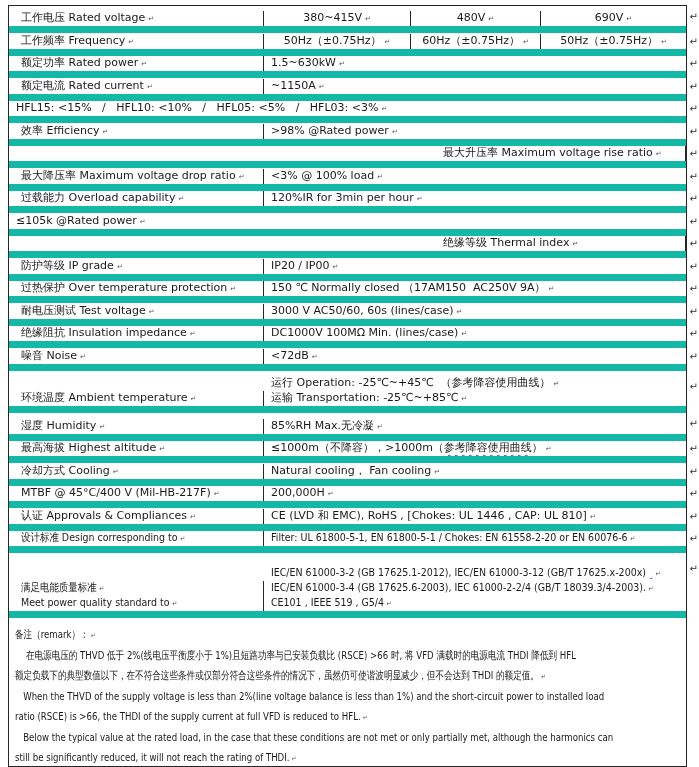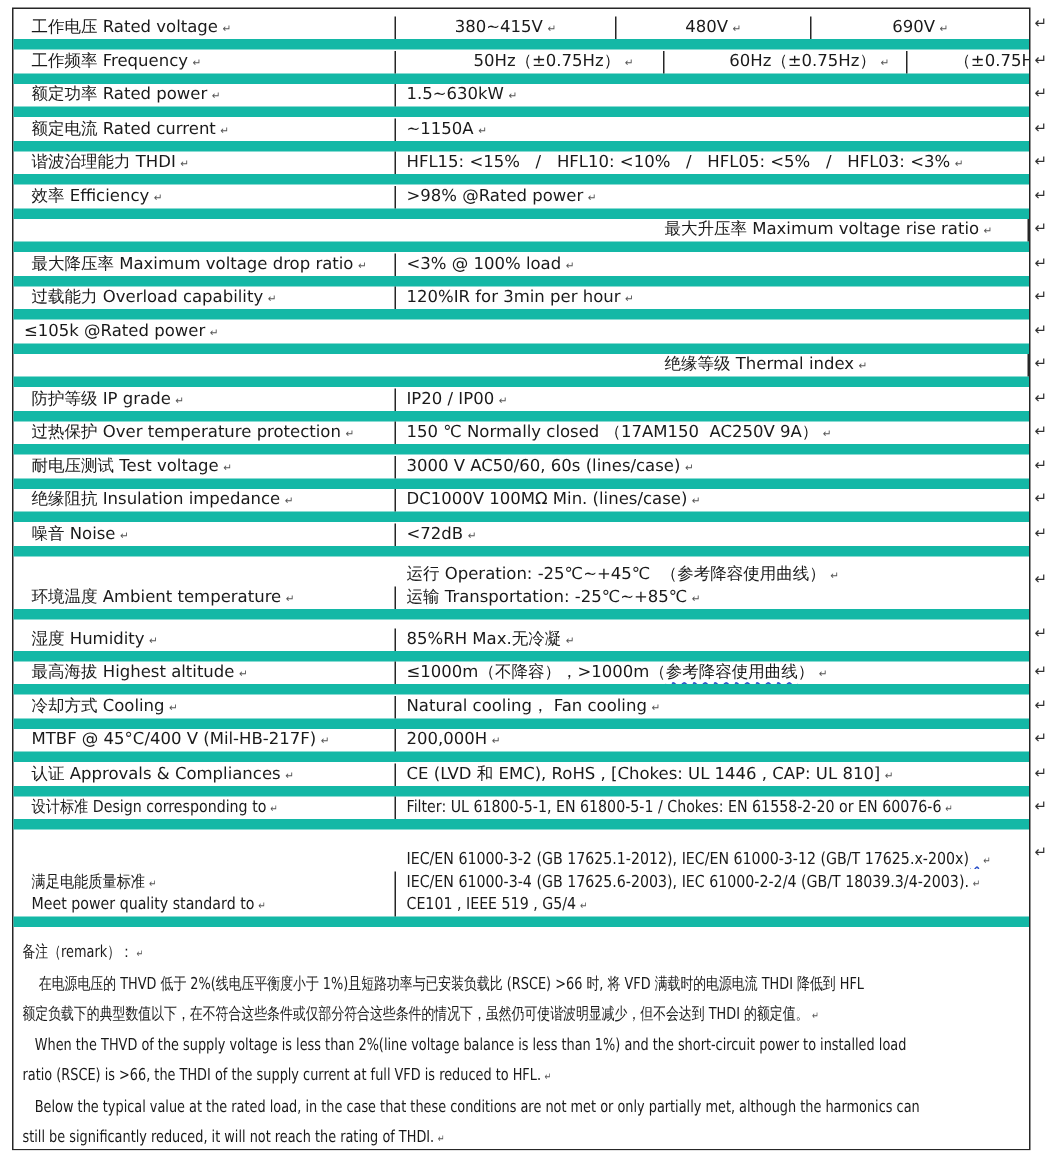--- a/index.html
+++ b/index.html
@@ -52,7 +52,7 @@
         </div>
         <span class="rowmark">↵</span>
       </div>
-      <div class="row" style="height: 22.5px; gap: 32px;">
+      <div class="row" style="height: 22.5px;">
         <div class="lab">
           <span class="t">工作频率 Frequency<span class="eom">↵</span></span>
         </div>

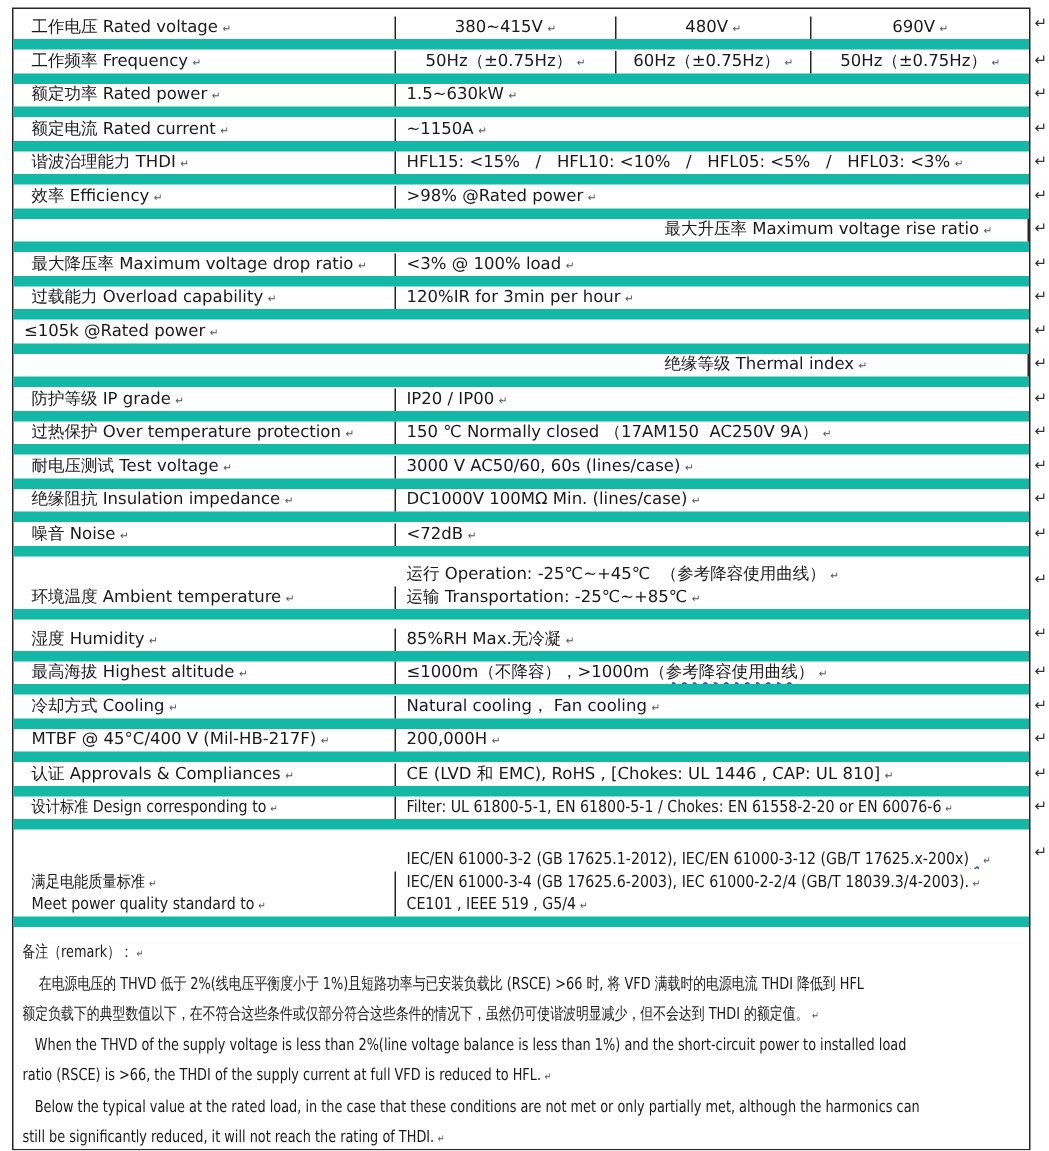--- a/index.html
+++ b/index.html
@@ -86,9 +86,6 @@
         <span class="rowmark">↵</span>
       </div>
       <div class="row" style="height: 22.5px;">
-        <div class="lab">
-          <span class="t">谐波治理能力 THDI<span class="eom">↵</span></span>
-        </div>
         <div class="val">
           <span class="t">HFL15: &lt;15%   /   HFL10: &lt;10%   /   HFL05: &lt;5%   /   HFL03: &lt;3%<span class="eom">↵</span></span>
         </div>

